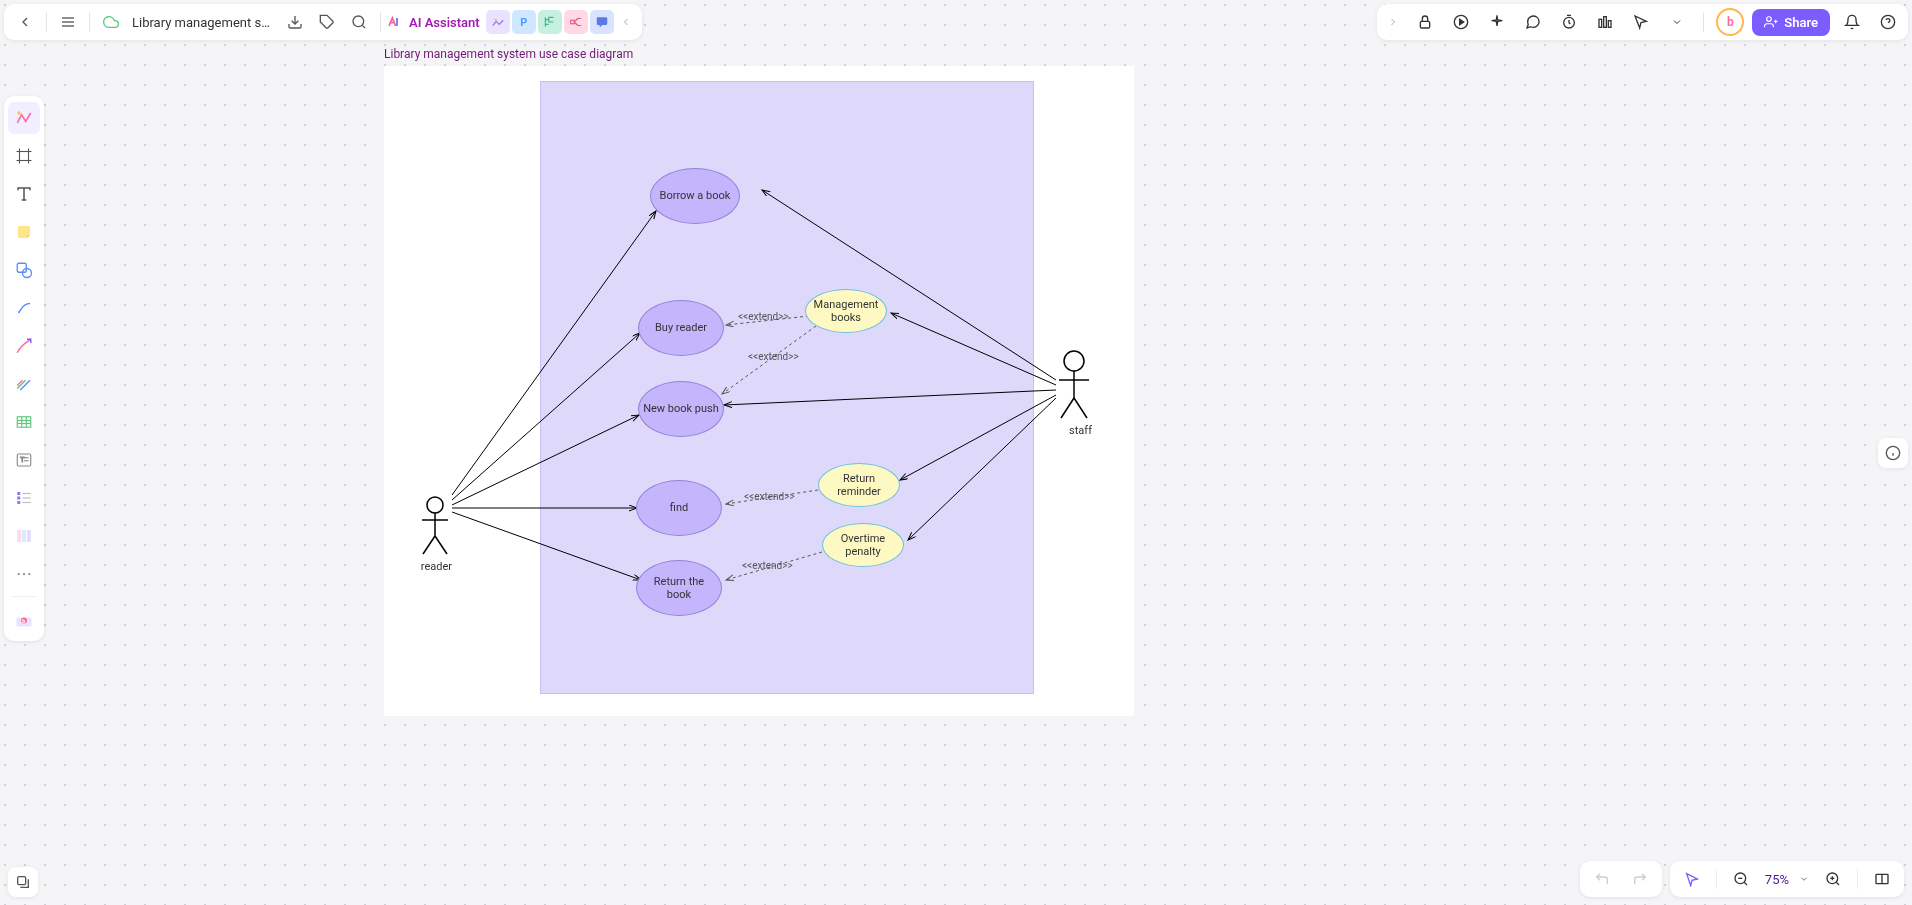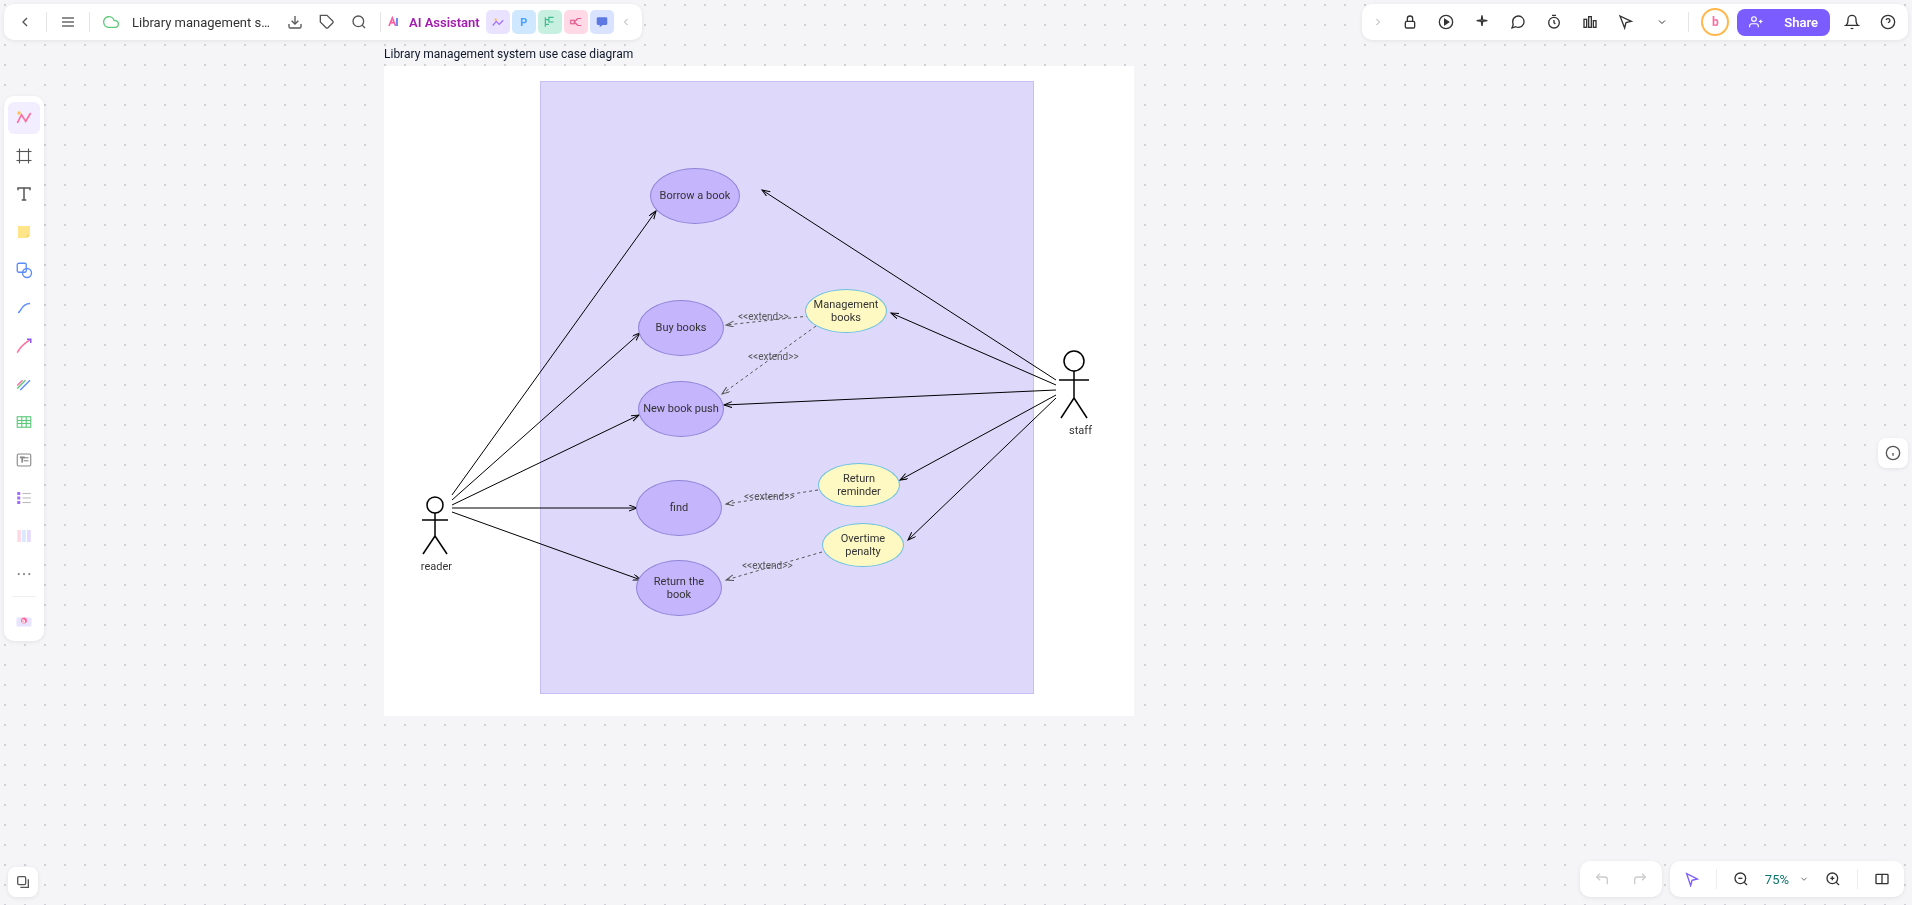--- a/index.html
+++ b/index.html
@@ -28,7 +28,7 @@
   .topright{position:absolute;top:4px;right:4px;height:36px;background:#fff;border-radius:10px;box-shadow:0 1px 4px rgba(0,0,0,.08);display:flex;align-items:center;padding:0 6px;gap:8px}
   .icon-btn{width:28px;height:28px;display:flex;align-items:center;justify-content:center;cursor:pointer;color:#333;border-radius:6px}
   .avatar{width:28px;height:28px;border-radius:50%;border:2px solid #ffb84d;background:#fff;display:flex;align-items:center;justify-content:center;font-size:12px;font-weight:700;color:#ff6b9d}
-  .share-btn{background:#7b5cff;color:#fff;border:none;border-radius:8px;padding:6px 12px;font-size:13px;font-weight:600;display:flex;align-items:center;gap:21px;cursor:pointer}
+  .share-btn{background:#7b5cff;color:#fff;border:none;border-radius:8px;padding:6px 12px;font-size:13px;font-weight:600;display:flex;align-items:center;gap:6px;cursor:pointer}
 
   
   .lefttools{position:absolute;left:4px;top:96px;width:40px;background:#fff;border-radius:10px;box-shadow:0 1px 4px rgba(0,0,0,.08);display:flex;flex-direction:column;align-items:center;padding:6px 0;gap:6px}

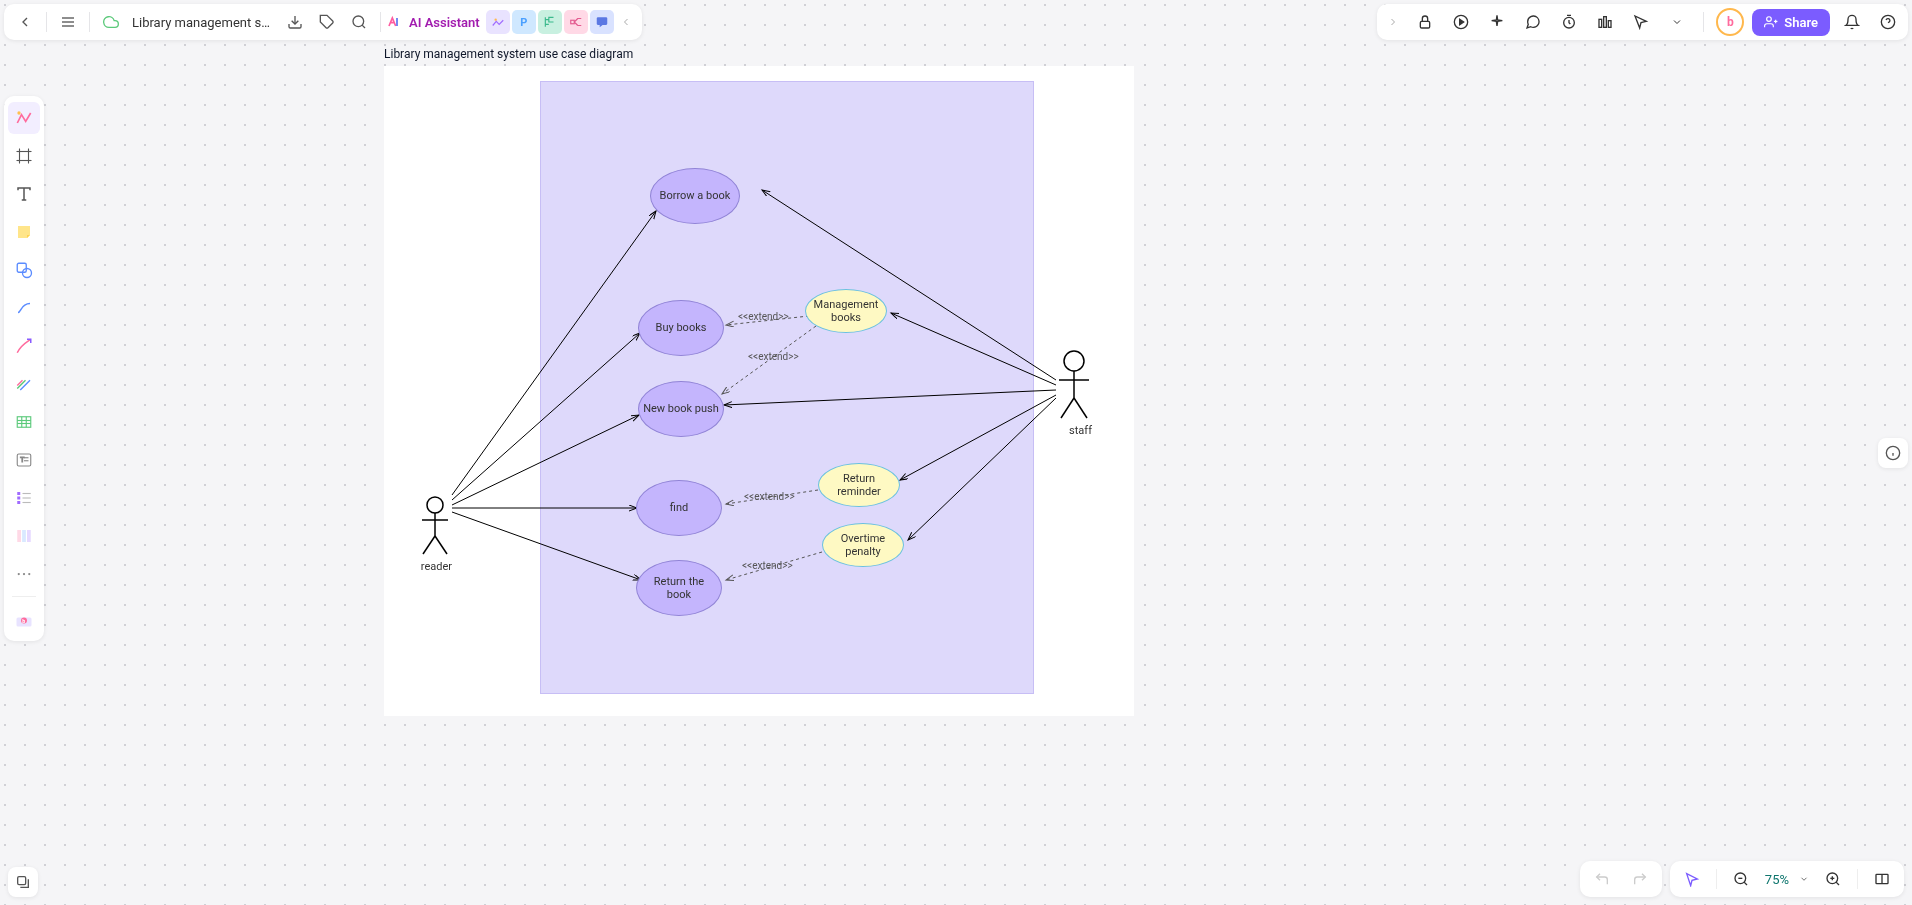--- a/index.html
+++ b/index.html
@@ -46,7 +46,7 @@
 
   
   .page{position:absolute;left:384px;top:66px;width:750px;height:650px;background:#fff}
-  .page-title{position:absolute;left:384px;top:47px;font-size:12px;color:#0f172a}
+  .page-title{position:absolute;left:384px;top:47px;font-size:12px;color:#701a75}
   .system-box{position:absolute;left:540px;top:81px;width:494px;height:613px;background:#ded9fb;border:1px solid #c7bef5}
 
   

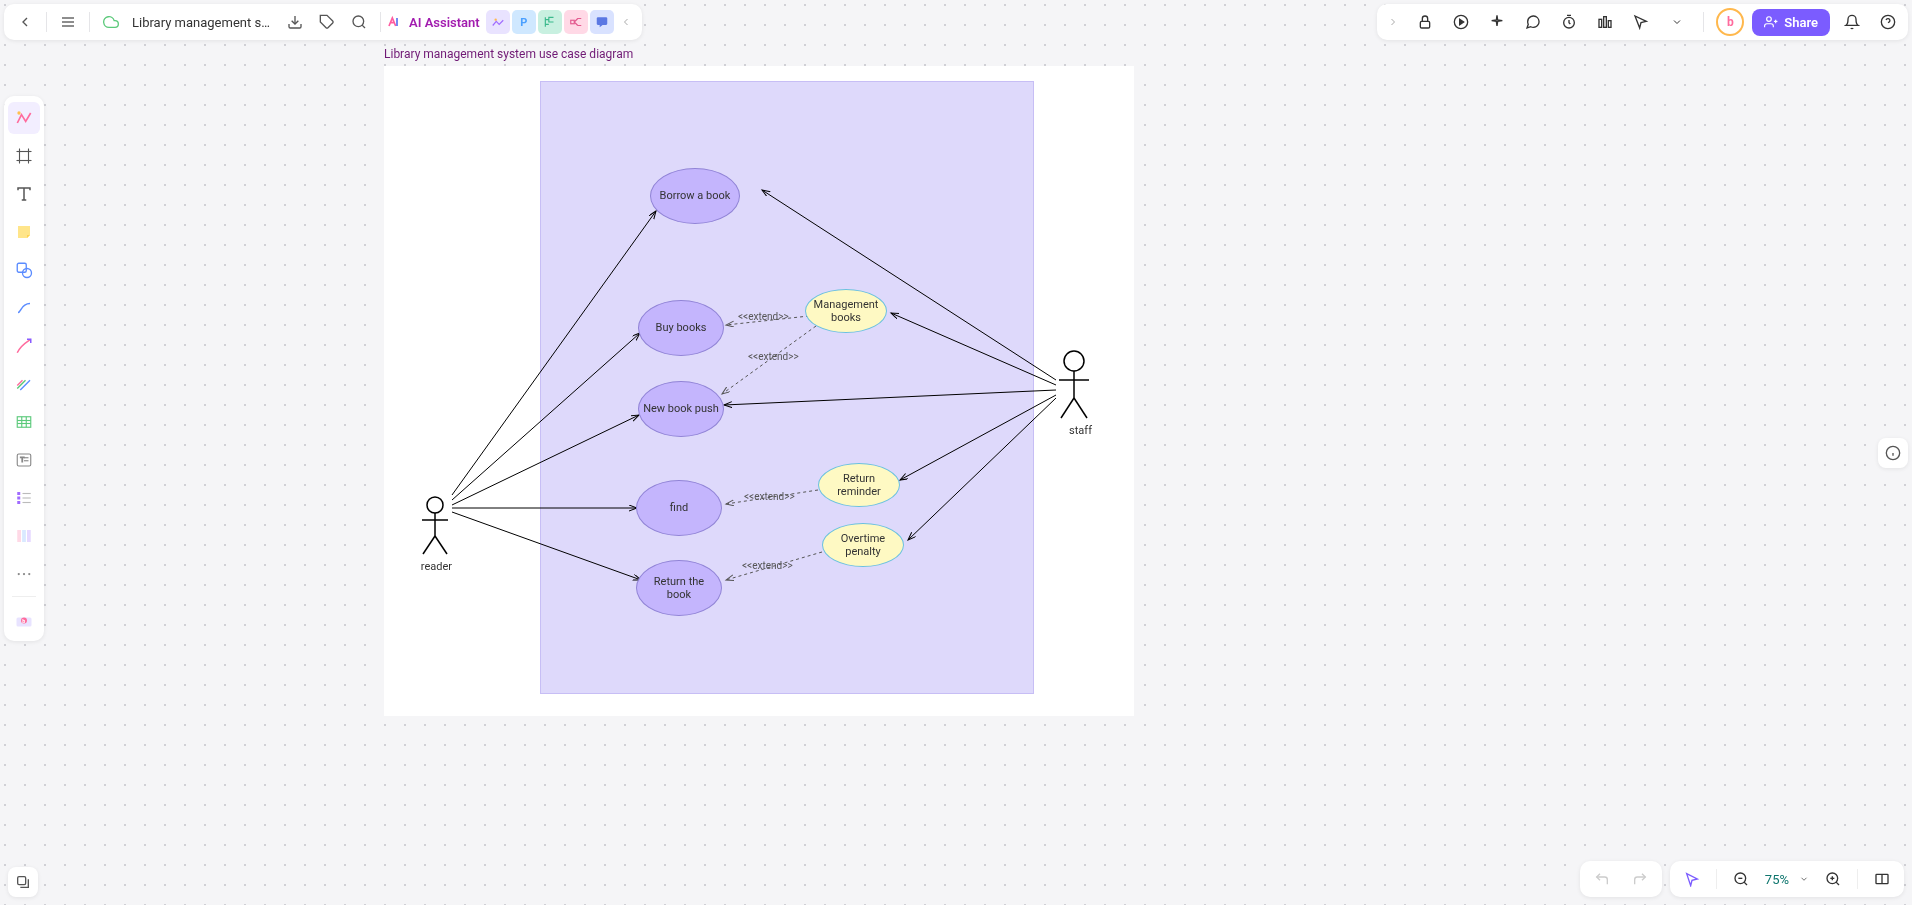--- a/index.html
+++ b/index.html
@@ -360,7 +360,7 @@
 </svg>
 
 <div class="uc purple" style="left:650px;top:168px;width:90px;height:56px">Borrow a book</div>
-<div class="uc purple" style="left:638px;top:300px;width:86px;height:56px">Buy books</div>
+<div class="uc purple" style="left:638px;top:300px;width:86px;height:56px">Buy reader</div>
 <div class="uc purple" style="left:638px;top:381px;width:86px;height:56px">New book push</div>
 <div class="uc purple" style="left:636px;top:480px;width:86px;height:56px">find</div>
 <div class="uc purple" style="left:636px;top:560px;width:86px;height:56px">Return the book</div>

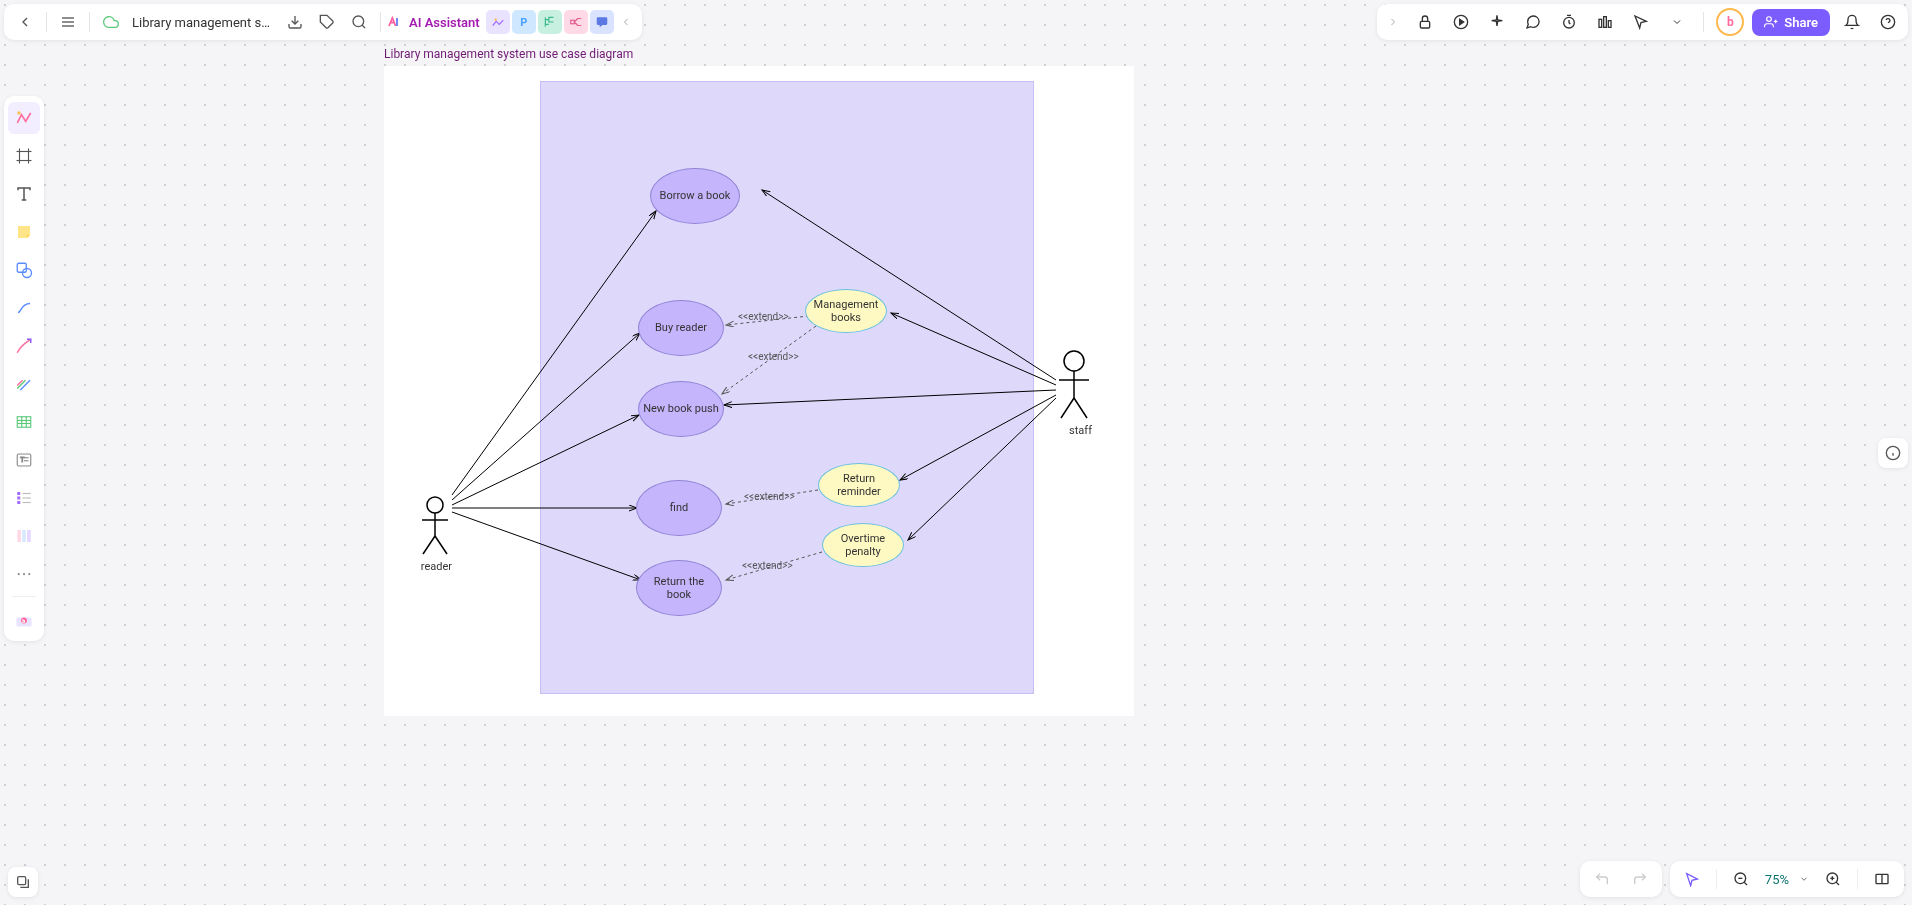--- a/index.html
+++ b/index.html
@@ -39,7 +39,7 @@
 
   
   .br-group{position:absolute;bottom:8px;height:36px;background:#fff;border-radius:10px;box-shadow:0 1px 4px rgba(0,0,0,.08);display:flex;align-items:center;padding:0 8px;gap:10px}
-  .zoom-text{font-size:13px;color:#0f766e}
+  .zoom-text{font-size:13px;color:#4c1d95}
 
   
   .right-info{position:absolute;right:4px;top:50%;transform:translateY(-50%);width:30px;height:30px;background:#fff;border-radius:8px;box-shadow:0 1px 4px rgba(0,0,0,.08);display:flex;align-items:center;justify-content:center;cursor:pointer;color:#555}

